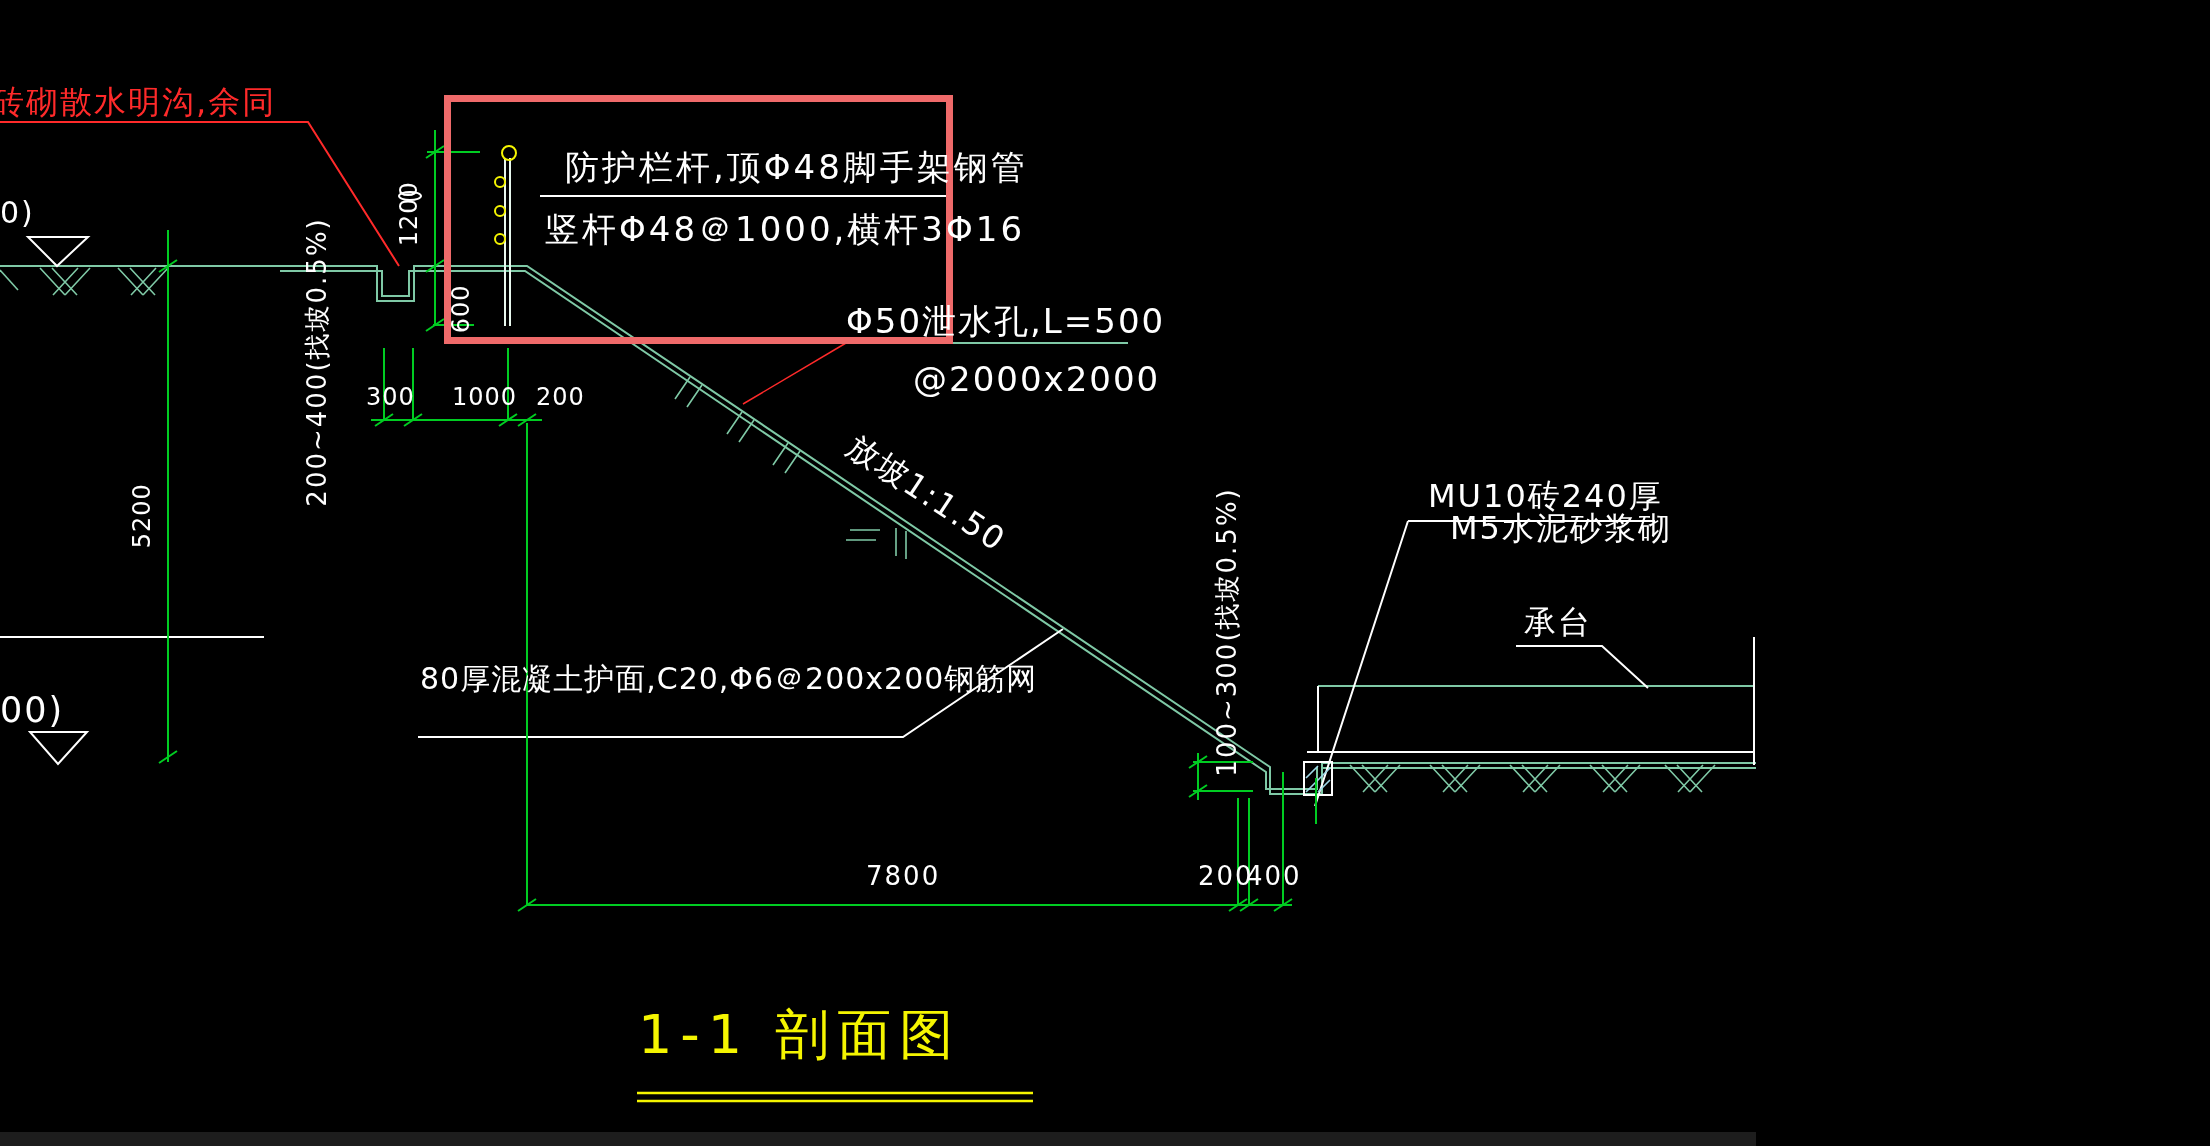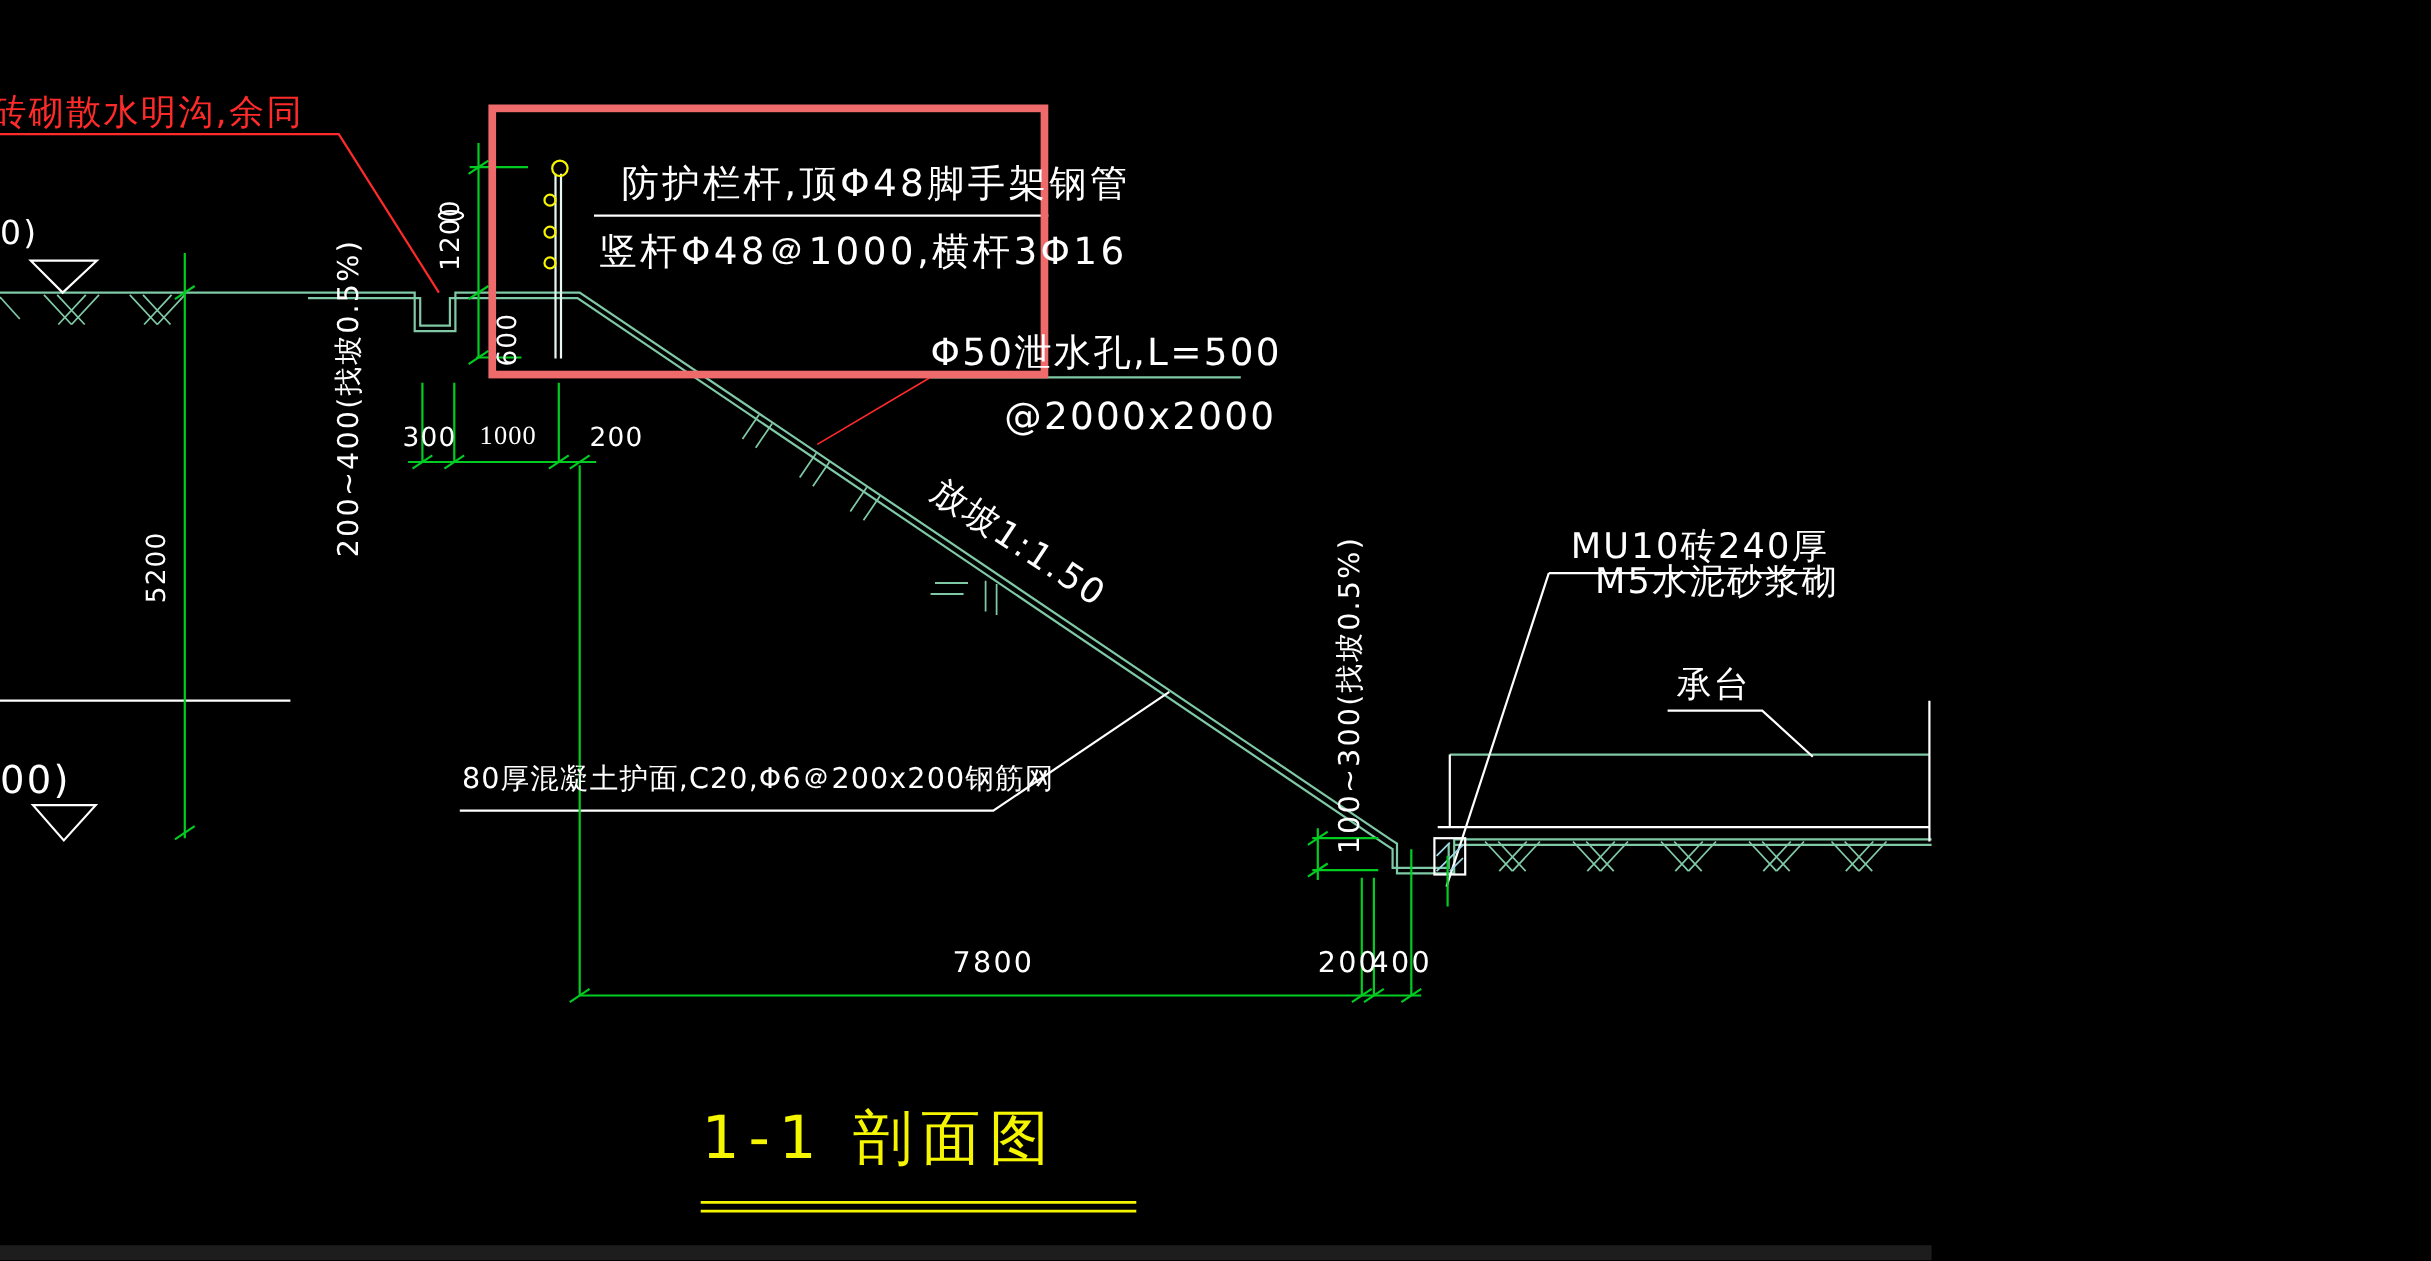--- a/index.html
+++ b/index.html
@@ -143,7 +143,7 @@
   <div class="lbl dim v" style="left:360px;top:200px;width:100px;">1200</div>
   <div class="lbl dim v" style="left:412px;top:295px;width:100px;">600</div>
   <div class="lbl dim" style="left:366px;top:384px;">300</div>
-  <div class="lbl dim" style="left:436px;top:384px;font-family:Liberation Serif, serif;">1000</div>
+  <div class="lbl dim" style="left:452px;top:384px;">1000</div>
   <div class="lbl dim" style="left:536px;top:384px;">200</div>
   <div class="lbl dim v" style="left:93px;top:502px;width:100px;">5200</div>
   <div class="lbl" style="left:866px;top:862px;font-size:26px;">7800</div>

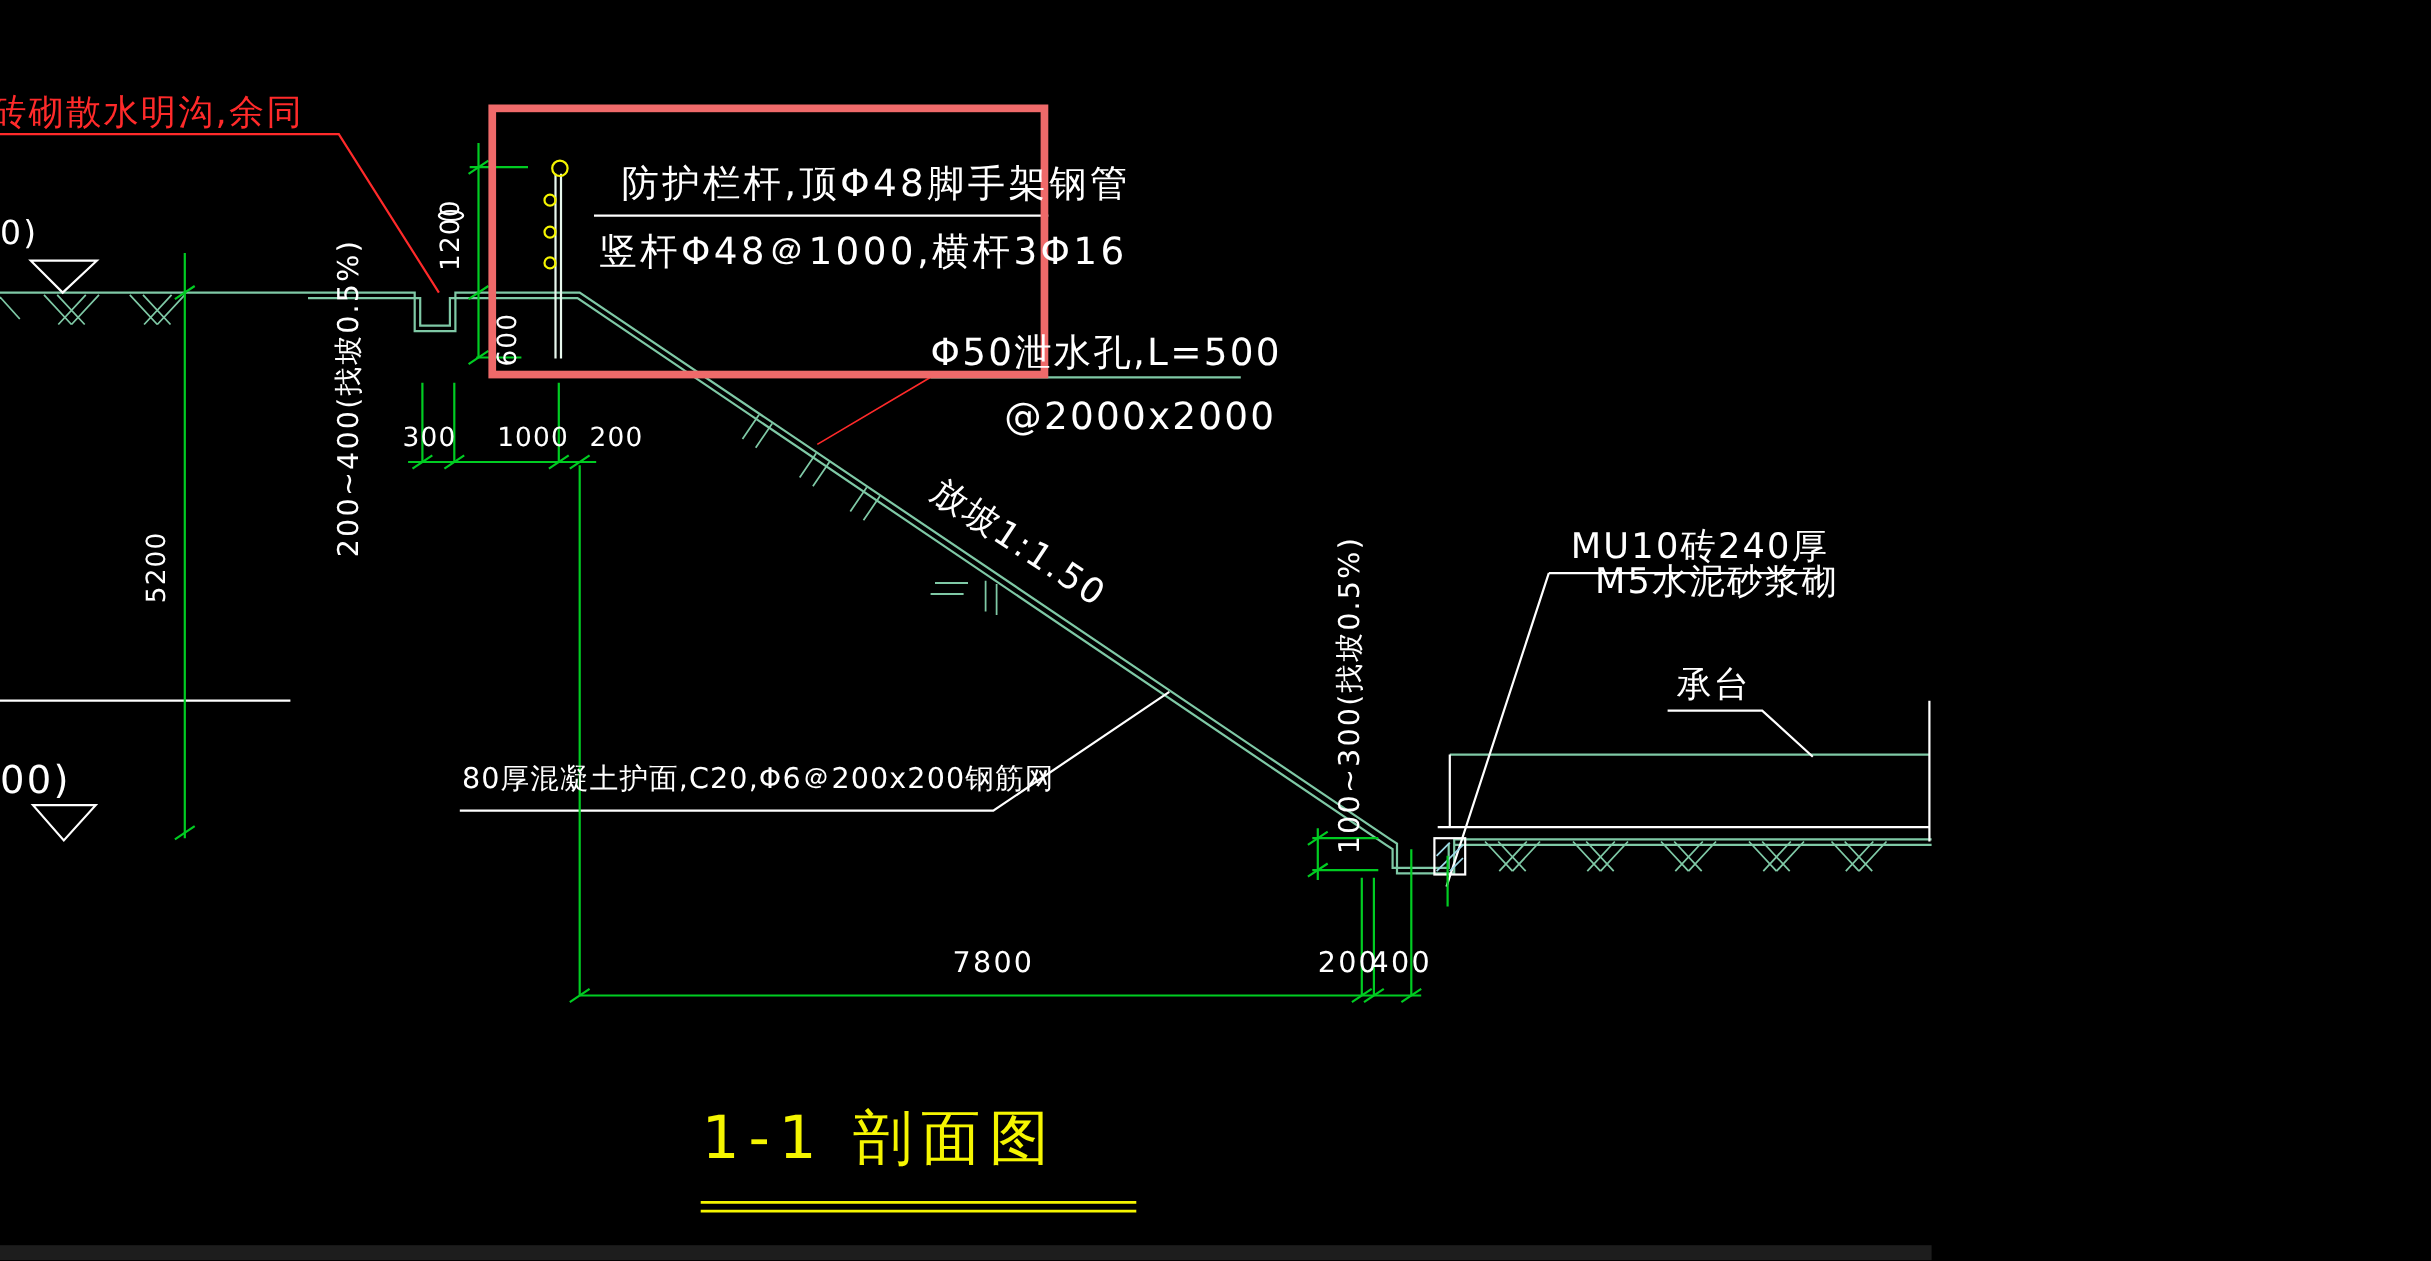--- a/index.html
+++ b/index.html
@@ -128,7 +128,7 @@
 
   <div class="lbl" style="left:835px;top:475px;transform:rotate(33.5deg);">放坡1:1.50</div>
 
-  <div class="lbl" style="left:420px;top:694px;font-size:26px;letter-spacing:1px;text-align:right;">80厚混凝土护面,C20,Φ6＠200x200钢筋网</div>
+  <div class="lbl" style="left:420px;top:662px;font-size:30px;letter-spacing:1px;text-align:right;">80厚混凝土护面,C20,Φ6＠200x200钢筋网</div>
 
   <div class="lbl" style="left:1428px;top:478px;">MU10砖240厚</div>
   <div class="lbl" style="left:1450px;top:510px;">M5水泥砂浆砌</div>

